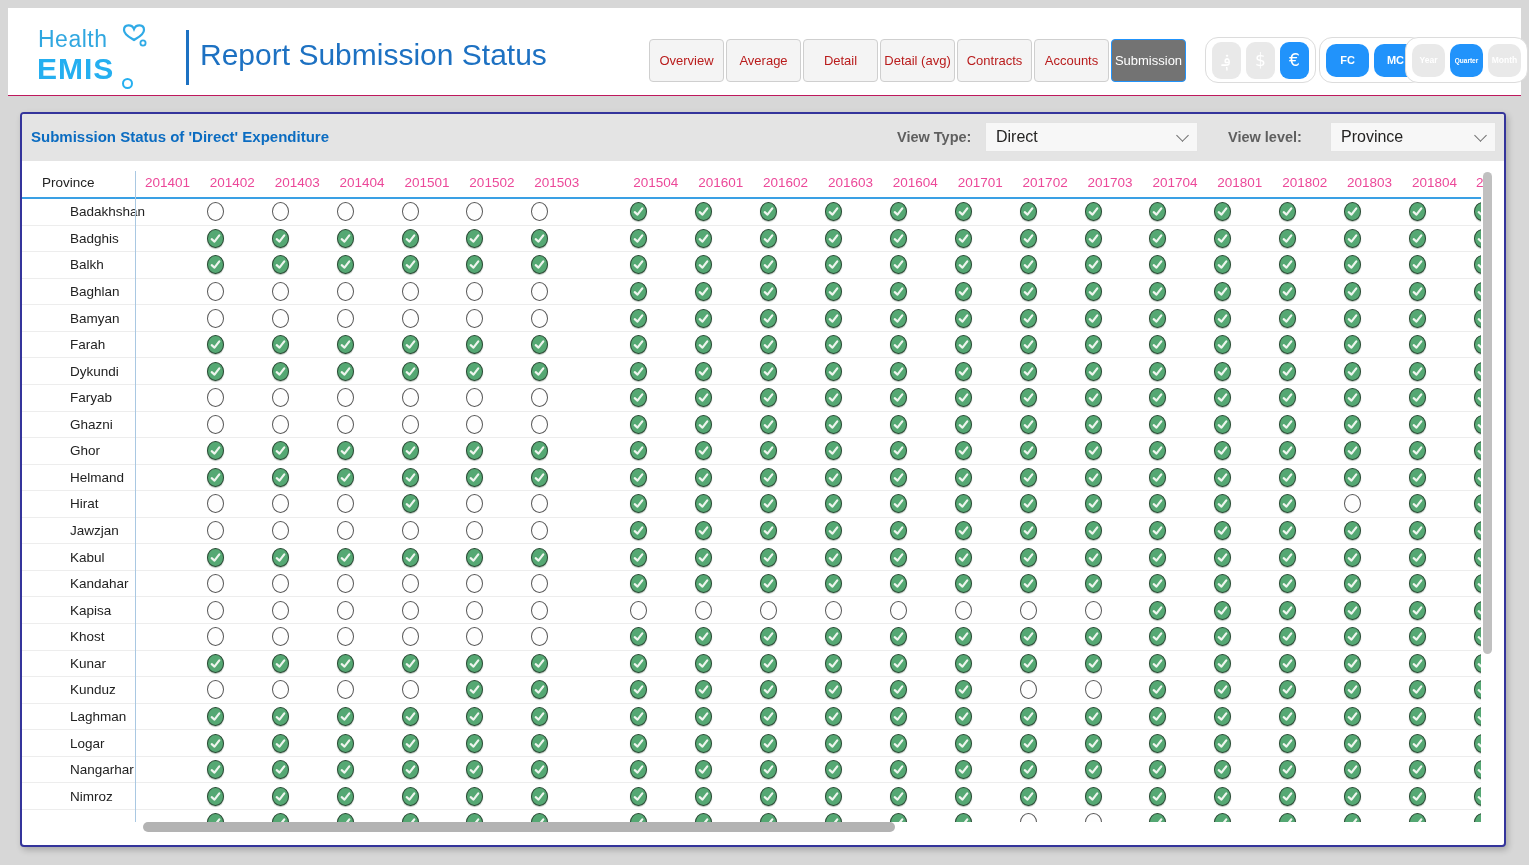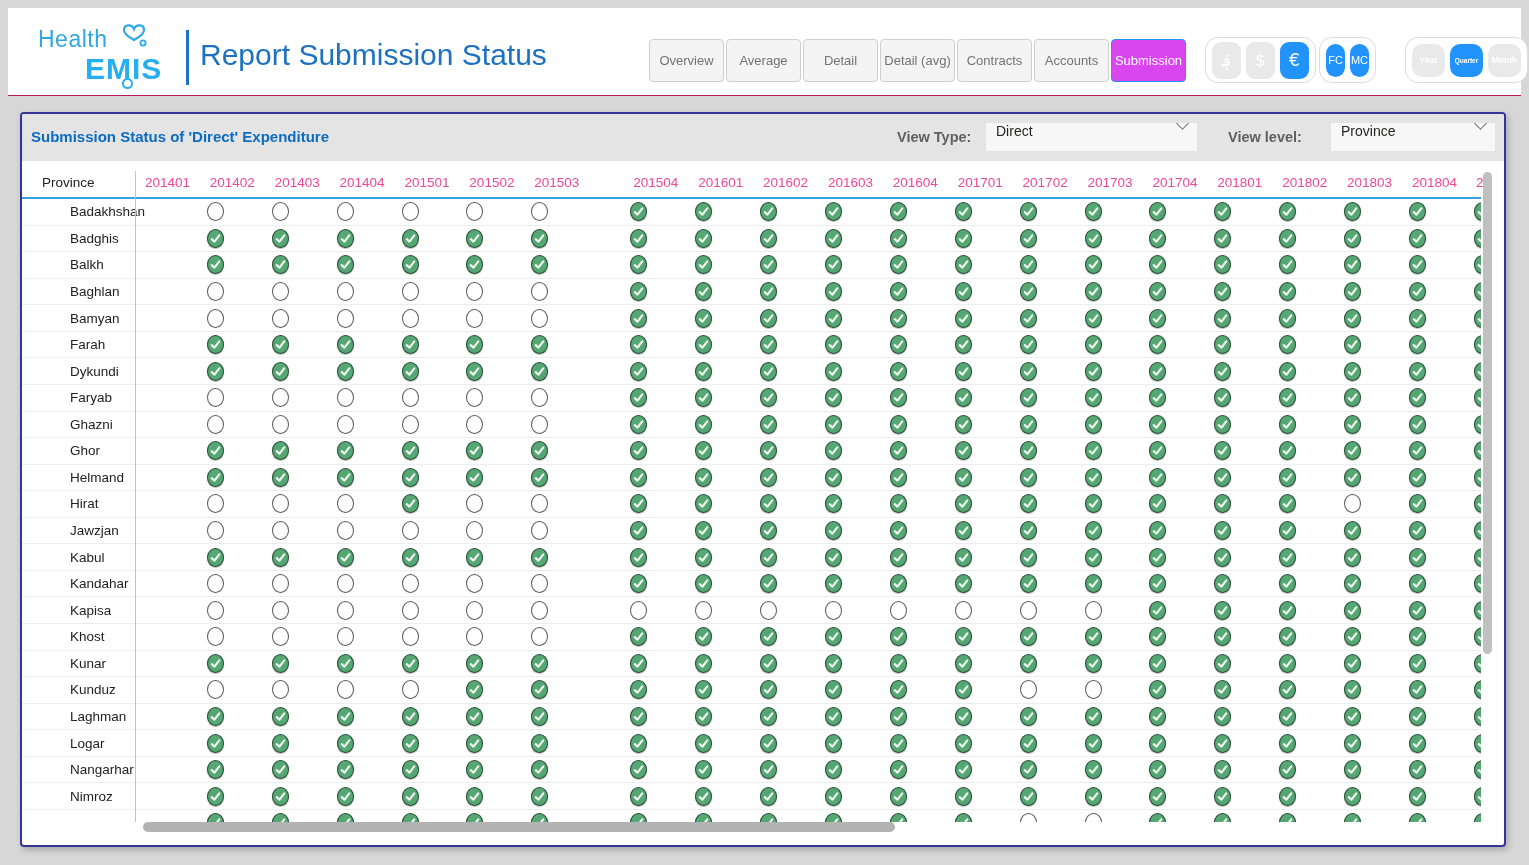--- a/index.html
+++ b/index.html
@@ -11,7 +11,7 @@
   .top-bar{position:absolute;left:8px;top:8px;width:1513px;height:87px;background:#ffffff;border-bottom:1px solid #be185d;}
   .logo-line1{position:absolute;left:30px;top:18px;font-size:23px;color:#30a7e0;letter-spacing:0.5px;}
   .logo-heart{position:absolute;left:112px;top:14px;}
-  .logo-line2{position:absolute;left:29px;top:44px;font-size:30px;font-weight:bold;color:#25aff0;letter-spacing:1px;margin-left:48px;}
+  .logo-line2{position:absolute;left:29px;top:44px;font-size:30px;font-weight:bold;color:#25aff0;letter-spacing:1px;}
   .logo-ring{position:absolute;left:114px;top:70px;width:7px;height:7px;border:2px solid #25aff0;border-radius:50%;}
   .title-divider{position:absolute;left:178px;top:22px;width:3px;height:55px;background:#1d71c2;}
   .app-title{position:absolute;left:192px;top:30px;font-size:30px;color:#1d71c2;text-align:right;}

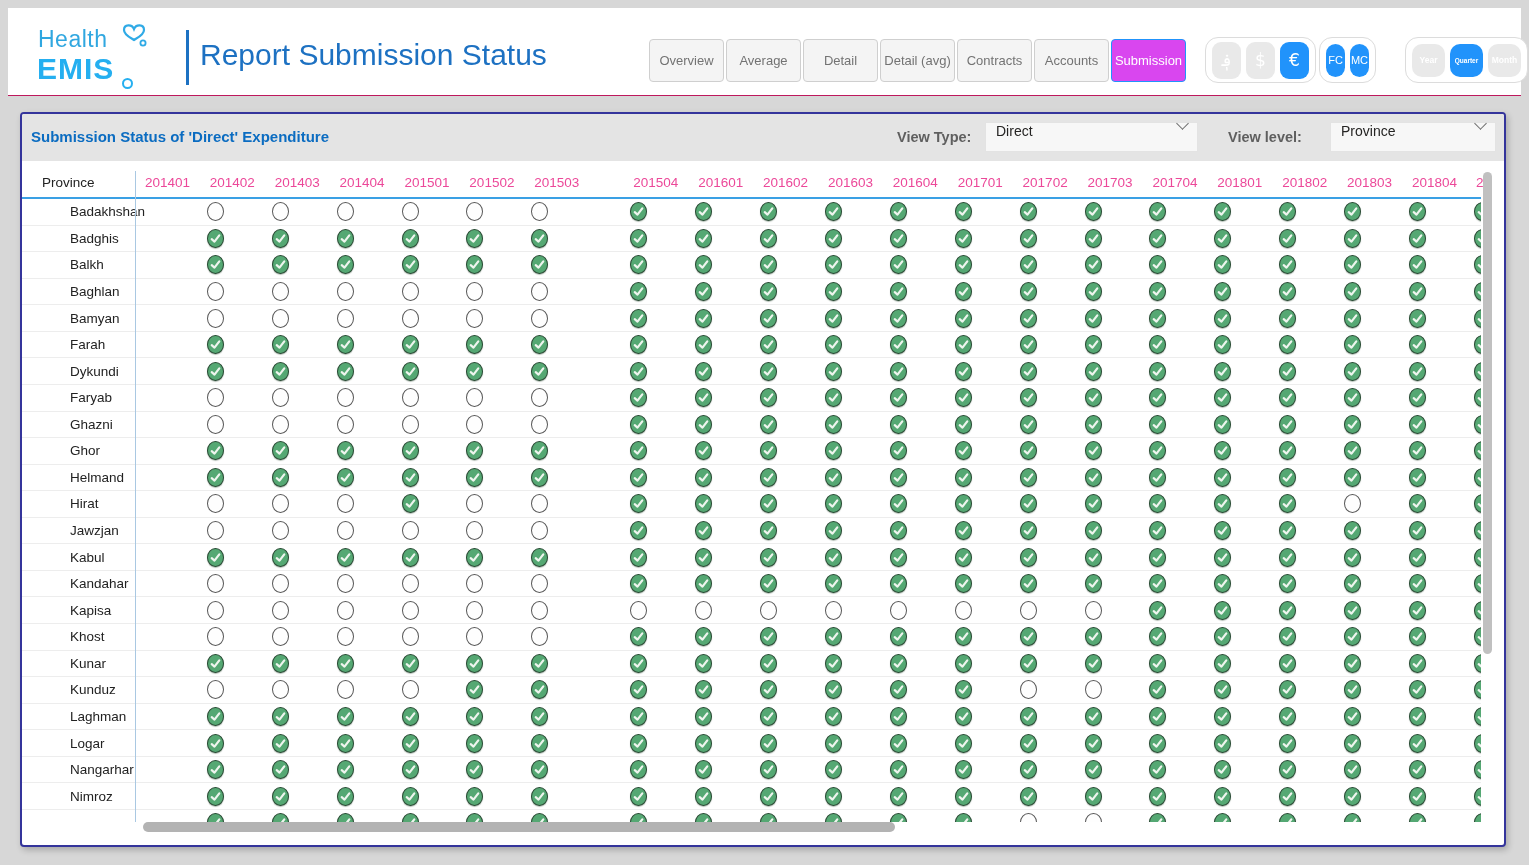--- a/index.html
+++ b/index.html
@@ -18,7 +18,7 @@
   
   .nav{position:absolute;left:641px;top:31px;display:flex;gap:2px;}
   .nav-btn{width:75px;height:43px;background:#f4f4f4;border:1px solid #cfcfcf;border-radius:4px;
-    font-size:13px;color:#737373;display:flex;align-items:center;justify-content:center;box-sizing:border-box;cursor:pointer;}
+    font-size:13px;color:#b91c1c;display:flex;align-items:center;justify-content:center;box-sizing:border-box;cursor:pointer;}
   .nav-btn.active{background:#d946ef;border-color:#2193fb;color:#fff;}
   
   .tg{position:absolute;top:29px;height:46px;background:#fff;border:1.5px solid #dcdcdc;border-radius:13px;

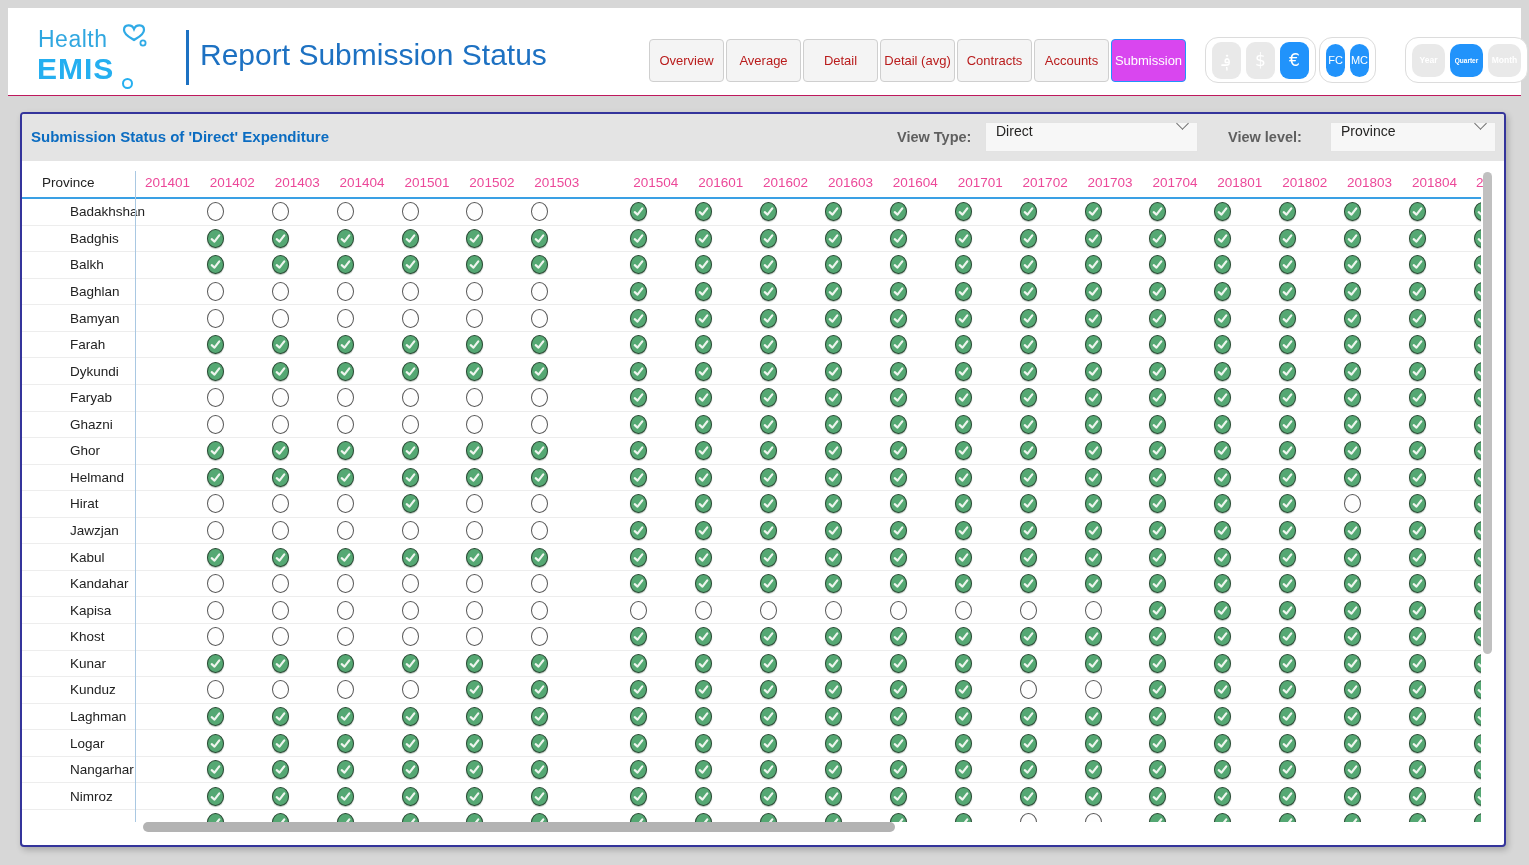--- a/index.html
+++ b/index.html
@@ -19,7 +19,7 @@
   .nav{position:absolute;left:641px;top:31px;display:flex;gap:2px;}
   .nav-btn{width:75px;height:43px;background:#f4f4f4;border:1px solid #cfcfcf;border-radius:4px;
     font-size:13px;color:#b91c1c;display:flex;align-items:center;justify-content:center;box-sizing:border-box;cursor:pointer;}
-  .nav-btn.active{background:#d946ef;border-color:#2193fb;color:#fff;}
+  .nav-btn.active{background:#737373;border-color:#2193fb;color:#fff;}
   
   .tg{position:absolute;top:29px;height:46px;background:#fff;border:1.5px solid #dcdcdc;border-radius:13px;
     display:flex;align-items:center;padding:0 6px;box-sizing:border-box;gap:5px;}

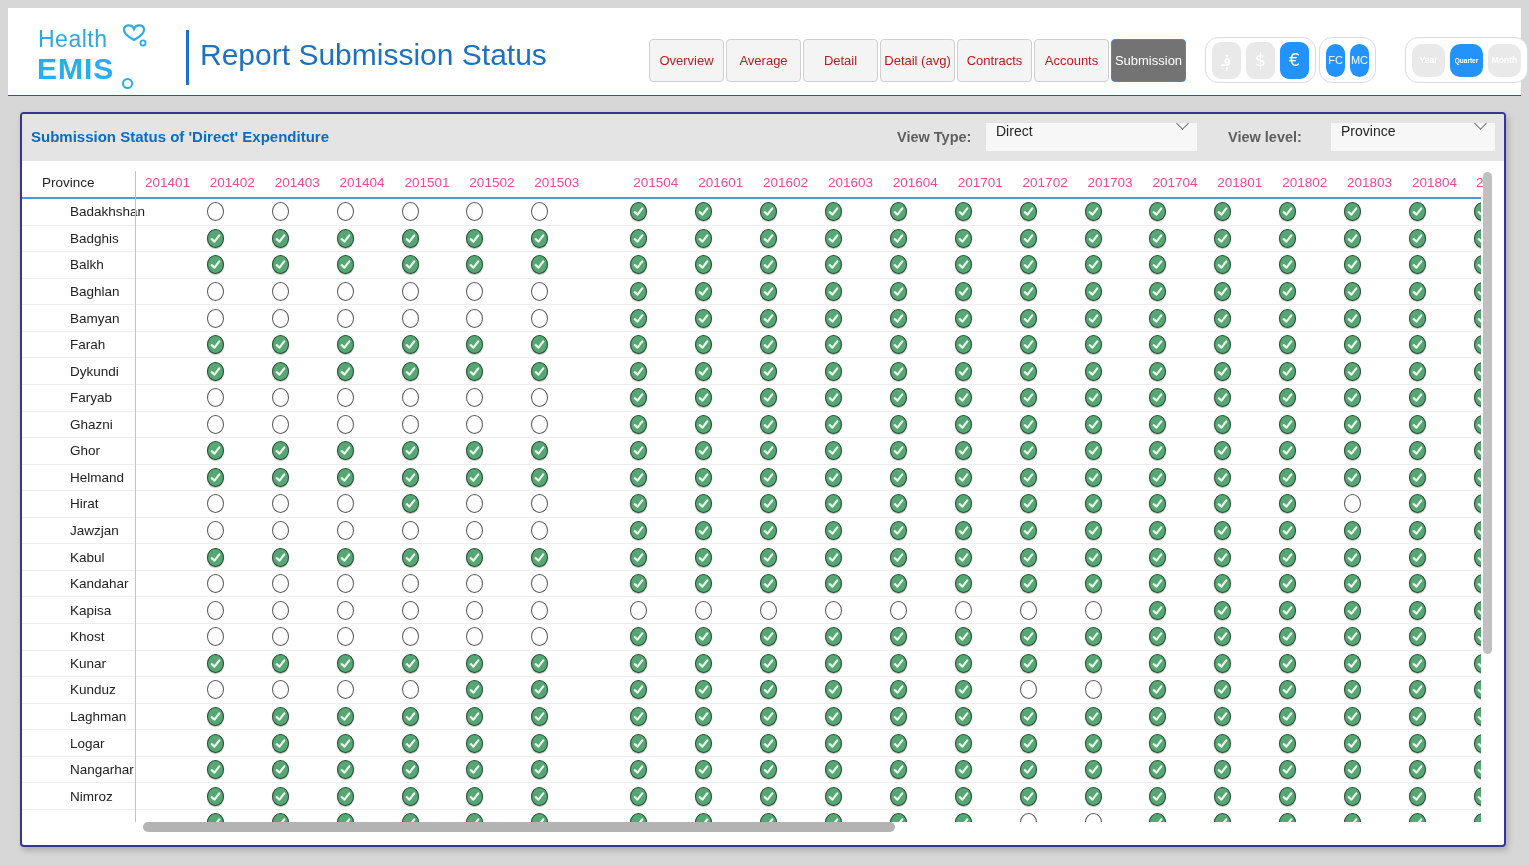--- a/index.html
+++ b/index.html
@@ -30,7 +30,7 @@
   .tg-btn.on{background:#2193fb;}
   .tg-btn.off{background:#e9e9e9;}
   .tg-currency .tg-btn{width:29px;height:37px;border-radius:9px;font-size:17px;font-family:"DejaVu Sans","Liberation Sans",sans-serif;}
-  .tg-fcmc .tg-btn{width:19px;height:33px;border-radius:10px;font-size:11px;font-weight:normal;}
+  .tg-fcmc .tg-btn{width:43px;height:33px;border-radius:10px;font-size:11px;font-weight:bold;}
   .tg-period .tg-btn{width:33px;height:33px;border-radius:10px;font-size:8.5px;font-weight:bold;}
   .tg-period .tg-btn.on{font-size:6.5px;}
   

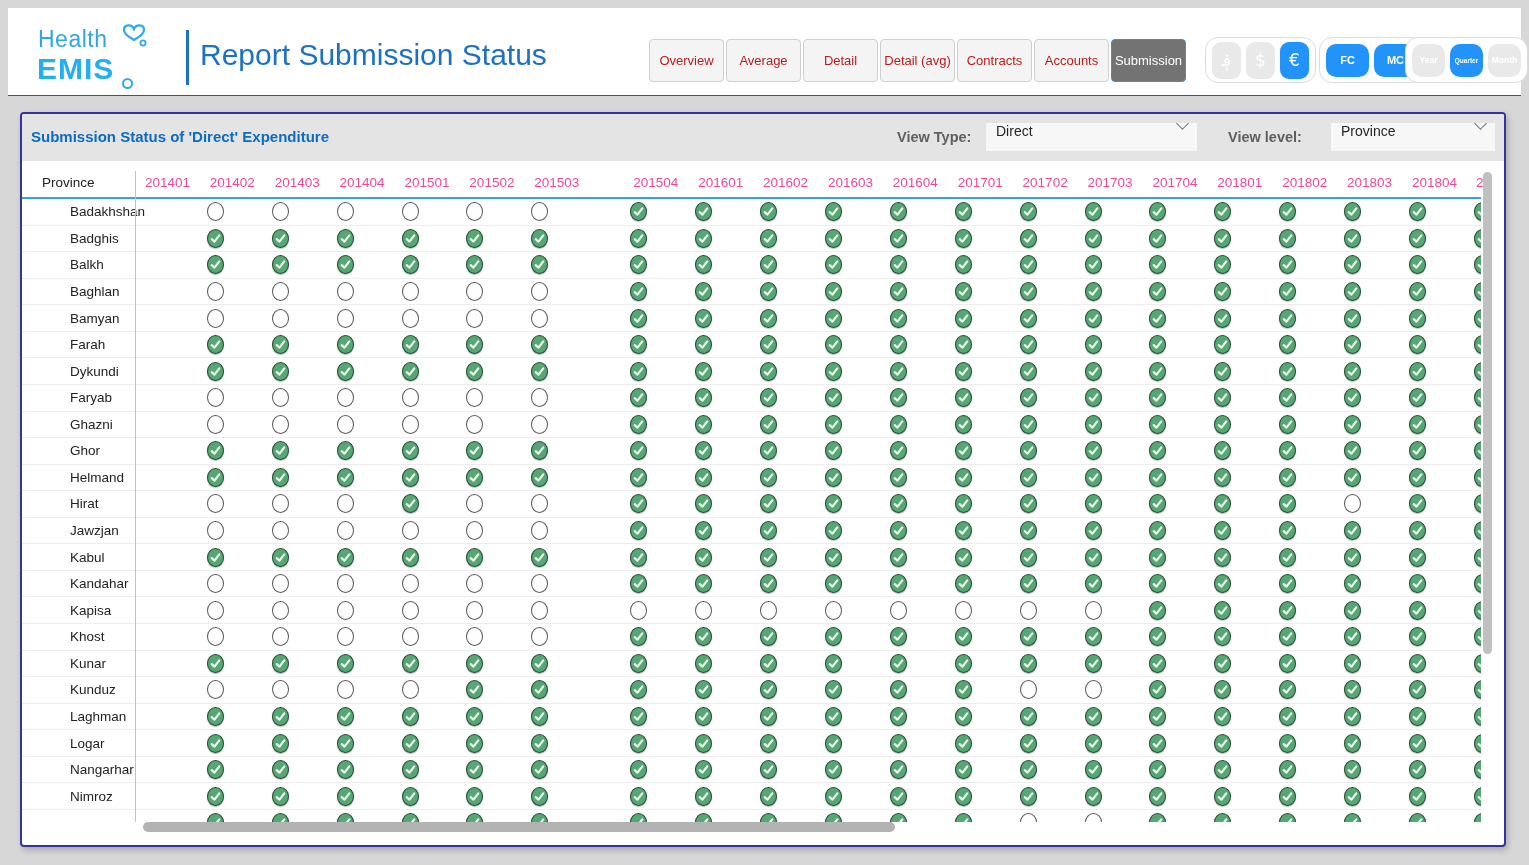--- a/index.html
+++ b/index.html
@@ -42,7 +42,7 @@
   .fl-type{left:875px;}
   .fl-level{left:1206px;}
   .dd{position:absolute;top:8px;height:30px;background:#f7f7f7;border:1px solid #e3e3e3;box-sizing:border-box;
-    display:flex;align-items:flex-start;justify-content:space-between;padding:0 10px;font-size:14px;color:#252423;cursor:pointer;}
+    display:flex;align-items:center;justify-content:space-between;padding:0 10px;font-size:16px;color:#252423;cursor:pointer;}
   .dd-type{left:963px;width:213px;}
   .dd-level{left:1308px;width:166px;}
   .chev{width:8px;height:8px;border-right:1.6px solid #6d6d6d;border-bottom:1.6px solid #6d6d6d;transform:rotate(45deg);margin-top:-4px;}

